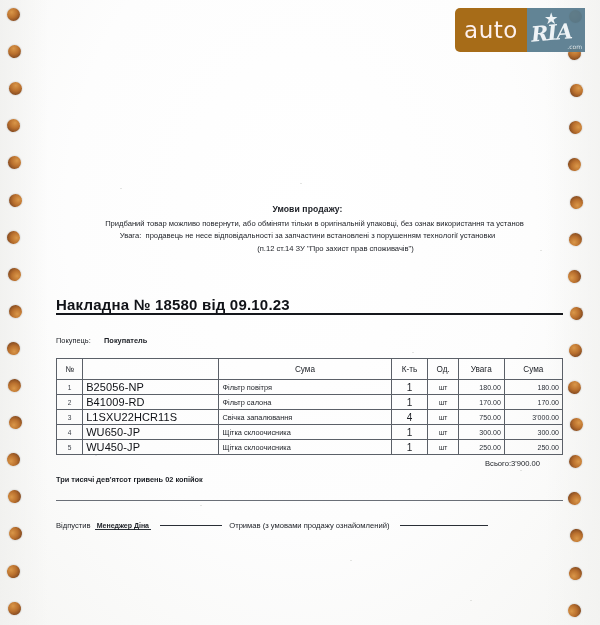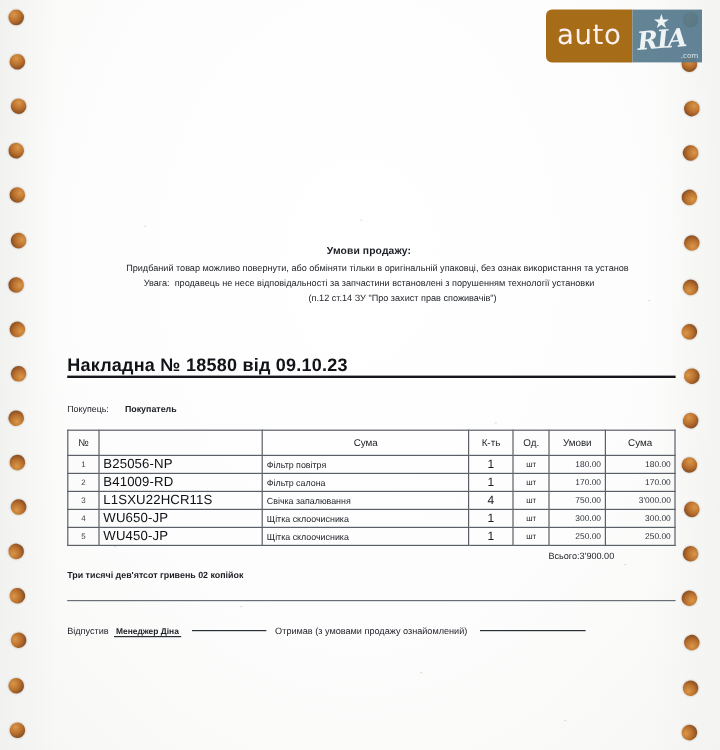--- a/index.html
+++ b/index.html
@@ -339,7 +339,7 @@
         <th class="c-name">Сума</th>
         <th class="c-qty">К-ть</th>
         <th class="c-unit">Од.</th>
-        <th class="c-price">Умови</th>
+        <th class="c-price">Увага</th>
         <th class="c-sum">Сума</th>
       </tr>
     </thead>

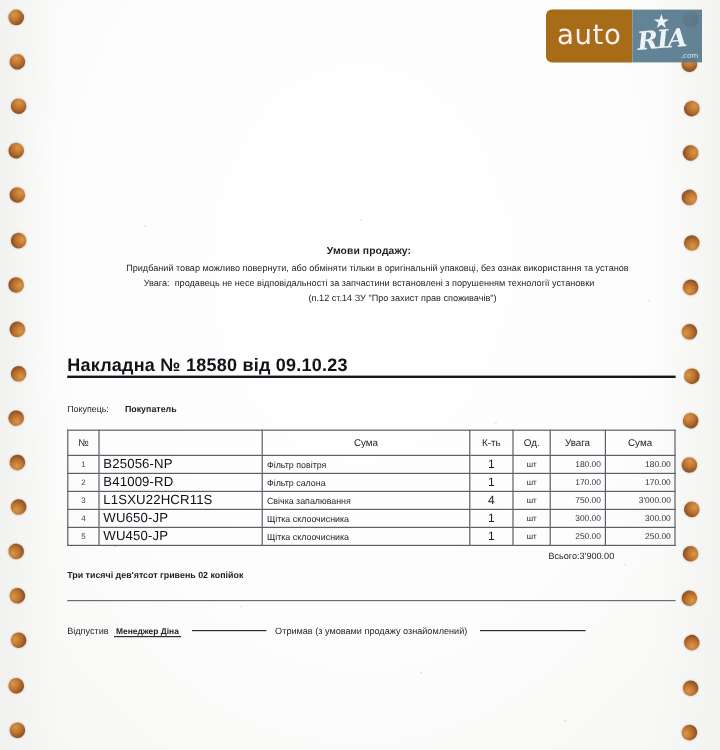--- a/index.html
+++ b/index.html
@@ -199,10 +199,10 @@
   
   .grand {
     position: absolute;
-    top: 459px; left: 457px;
+    top: 459px; left: 444px;
     width: 137px;
     font-size: 7.6px;
-    display: flex; justify-content: flex-start;
+    display: flex; justify-content: center;
     color: #1b1e24;
   }
   .grand .g-lbl { }

